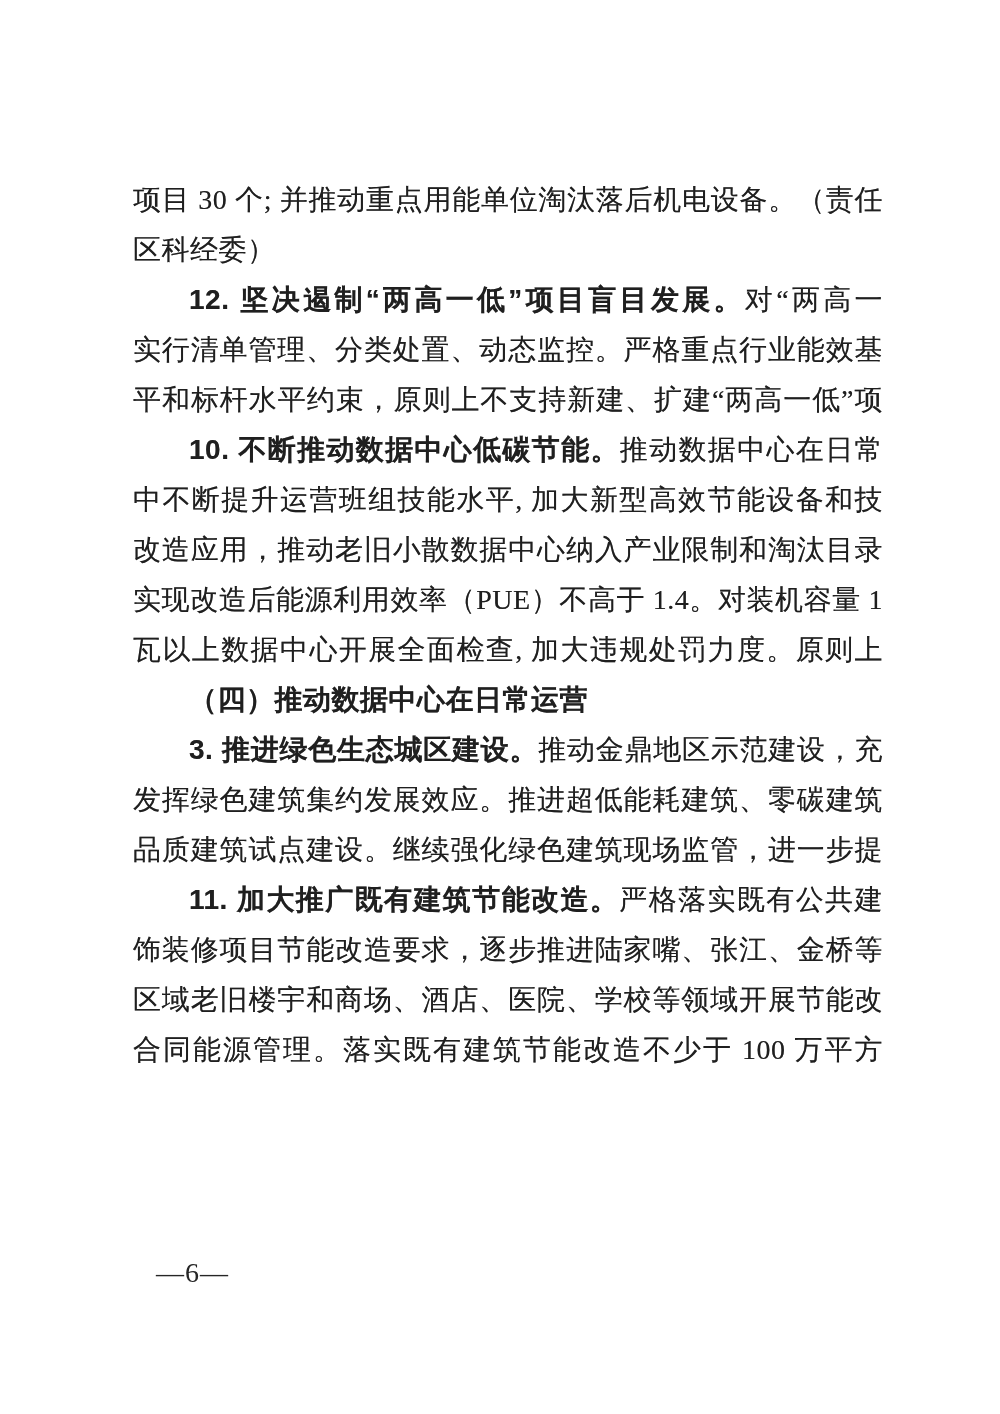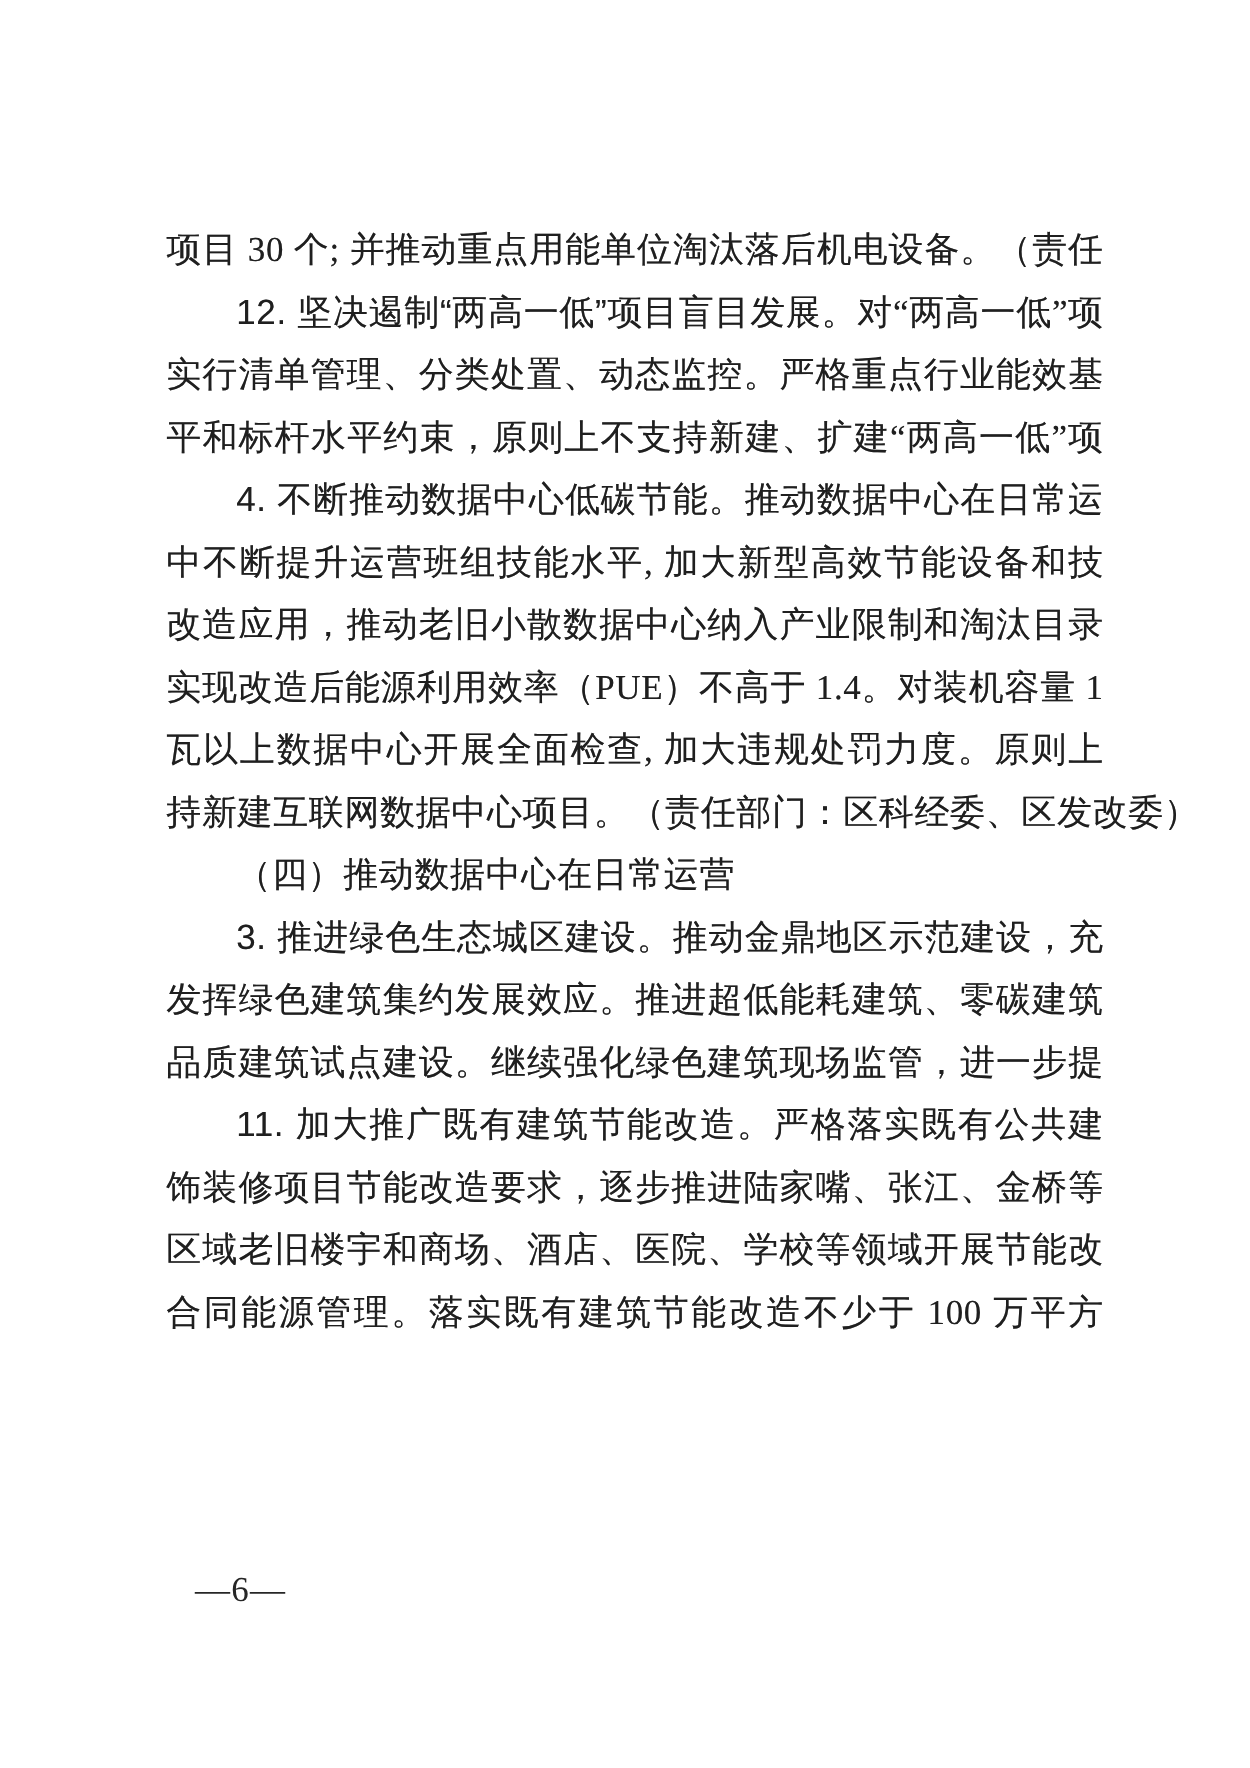--- a/index.html
+++ b/index.html
@@ -62,6 +62,7 @@
   <div id="text-block">
 
     <div class="line jf"><span class="b"></span><span>项目 30 个; 并推动重点用能单位淘汰落后机电设备。（责任部门：</span></div>
+    <div class="line"><span class="b"></span><span>区科经委）</span></div>
 
     <div class="line jf indent"><span class="b">12. 坚决遏制“两高一低”项目盲目发展。</span><span>对“两高一低”项目</span></div>
     <div class="line jf"><span class="b"></span><span>实行清单管理、分类处置、动态监控。严格重点行业能效基准水</span></div>

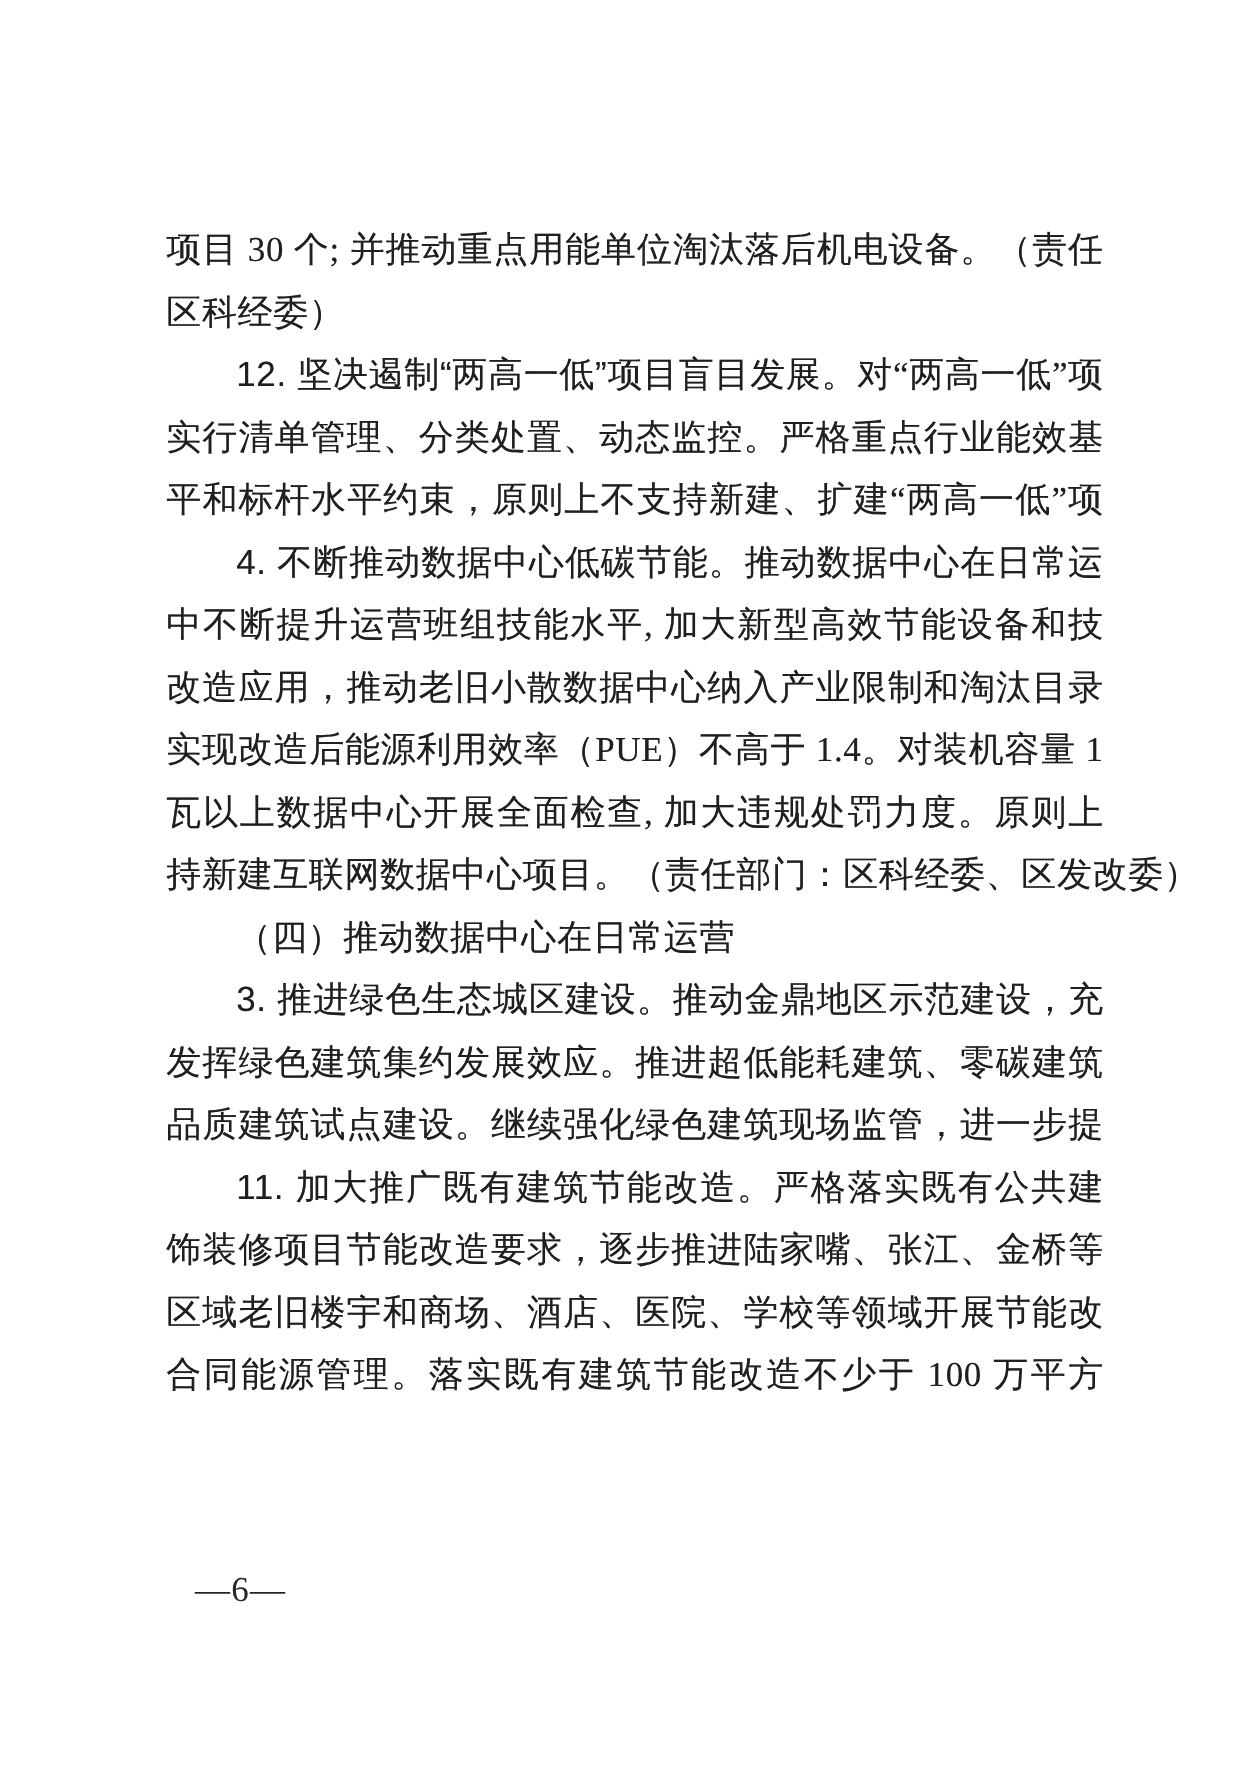--- a/index.html
+++ b/index.html
@@ -40,7 +40,7 @@
   }
   .line.indent { text-indent: 56px; }
   .line .b {
-    font-weight: 400;
+    font-weight: 700;
     font-family: "Liberation Sans", "DejaVu Sans", sans-serif;
     letter-spacing: 0.5px;
   }

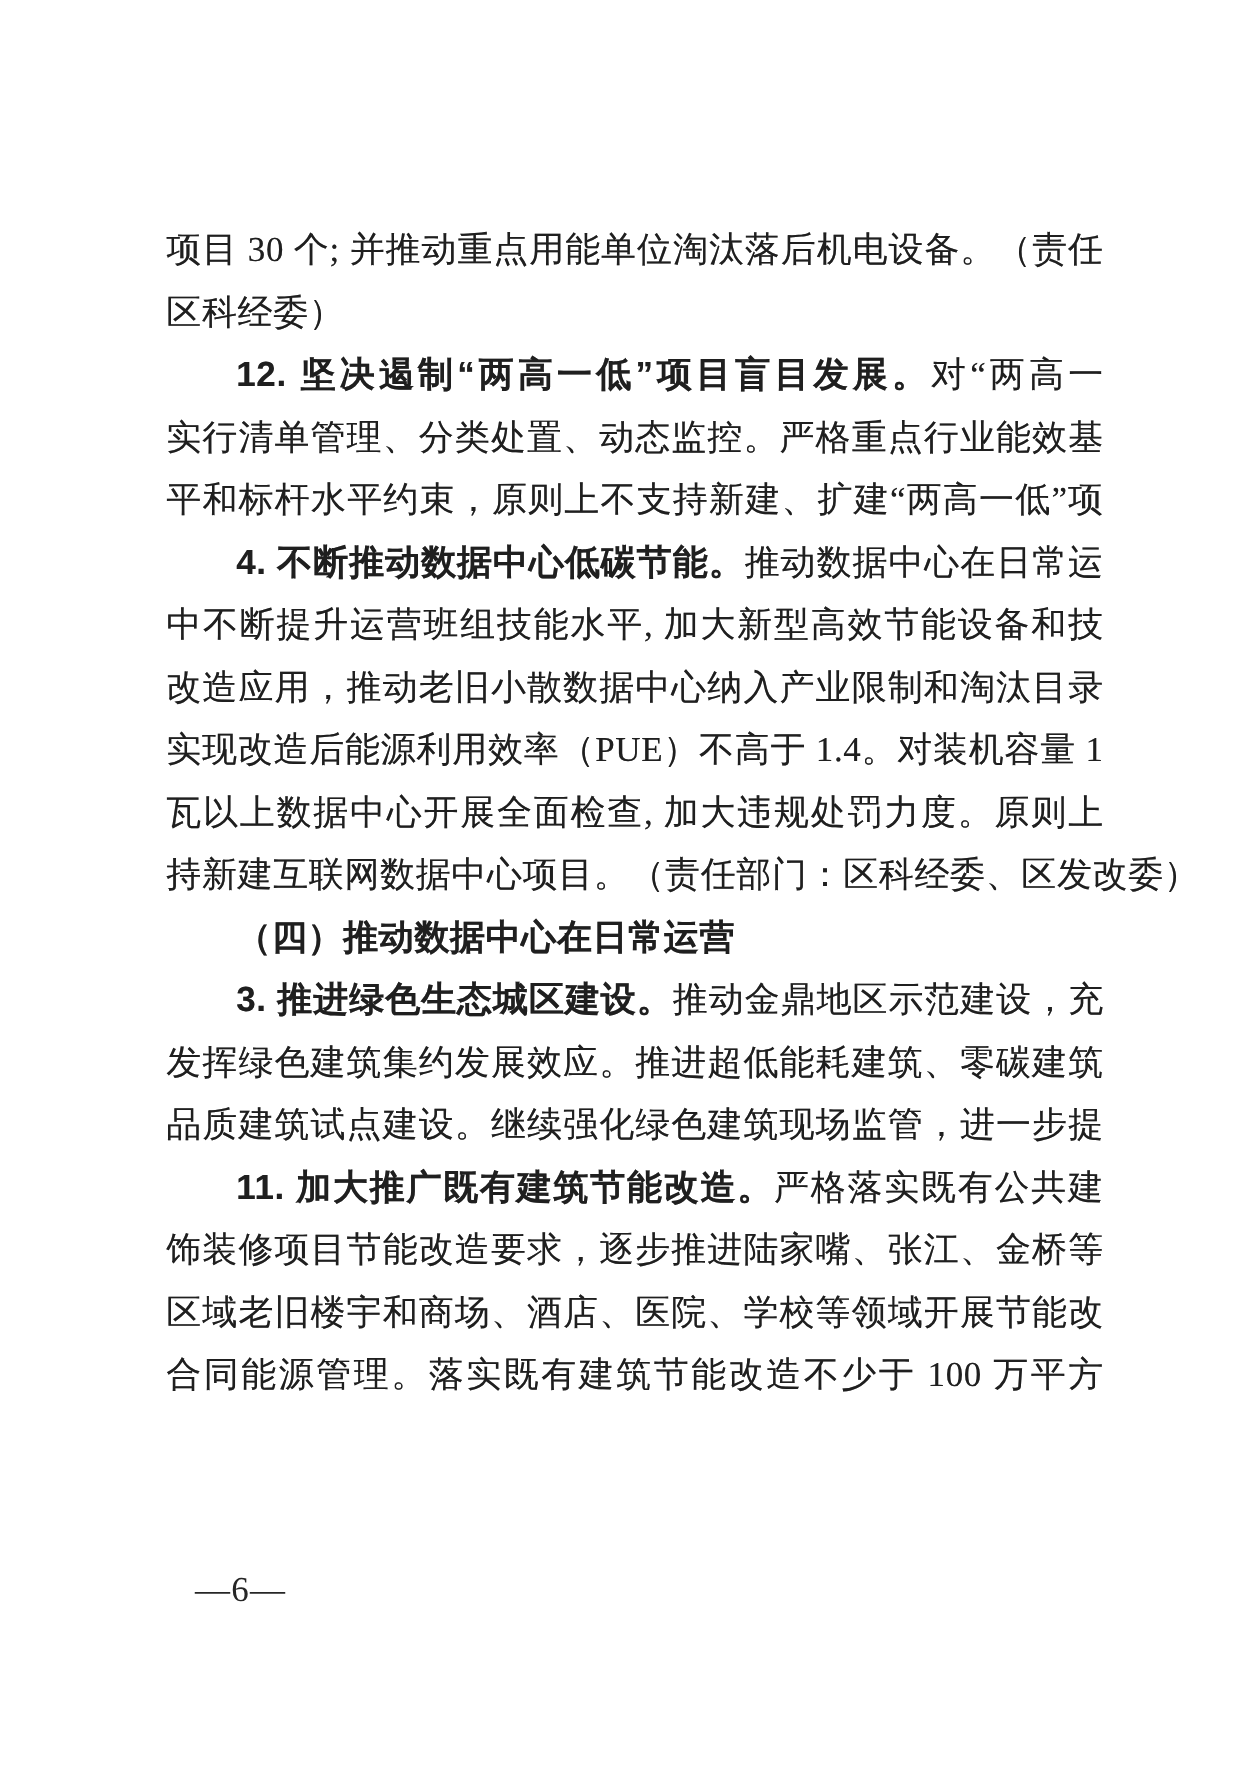--- a/index.html
+++ b/index.html
@@ -68,7 +68,7 @@
     <div class="line jf"><span class="b"></span><span>实行清单管理、分类处置、动态监控。严格重点行业能效基准水</span></div>
     <div class="line jf"><span class="b"></span><span>平和标杆水平约束，原则上不支持新建、扩建“两高一低”项目。</span></div>
 
-    <div class="line jf indent"><span class="b">4. 不断推动数据中心低碳节能。</span><span>推动数据中心在日常运营</span></div>
+    <div class="line jf indent"><span class="b">10. 不断推动数据中心低碳节能。</span><span>推动数据中心在日常运营</span></div>
     <div class="line jf"><span class="b"></span><span>中不断提升运营班组技能水平, 加大新型高效节能设备和技术的</span></div>
     <div class="line jf"><span class="b"></span><span>改造应用，推动老旧小散数据中心纳入产业限制和淘汰目录中，</span></div>
     <div class="line jf"><span class="b"></span><span>实现改造后能源利用效率（PUE）不高于 1.4。对装机容量 1 兆</span></div>

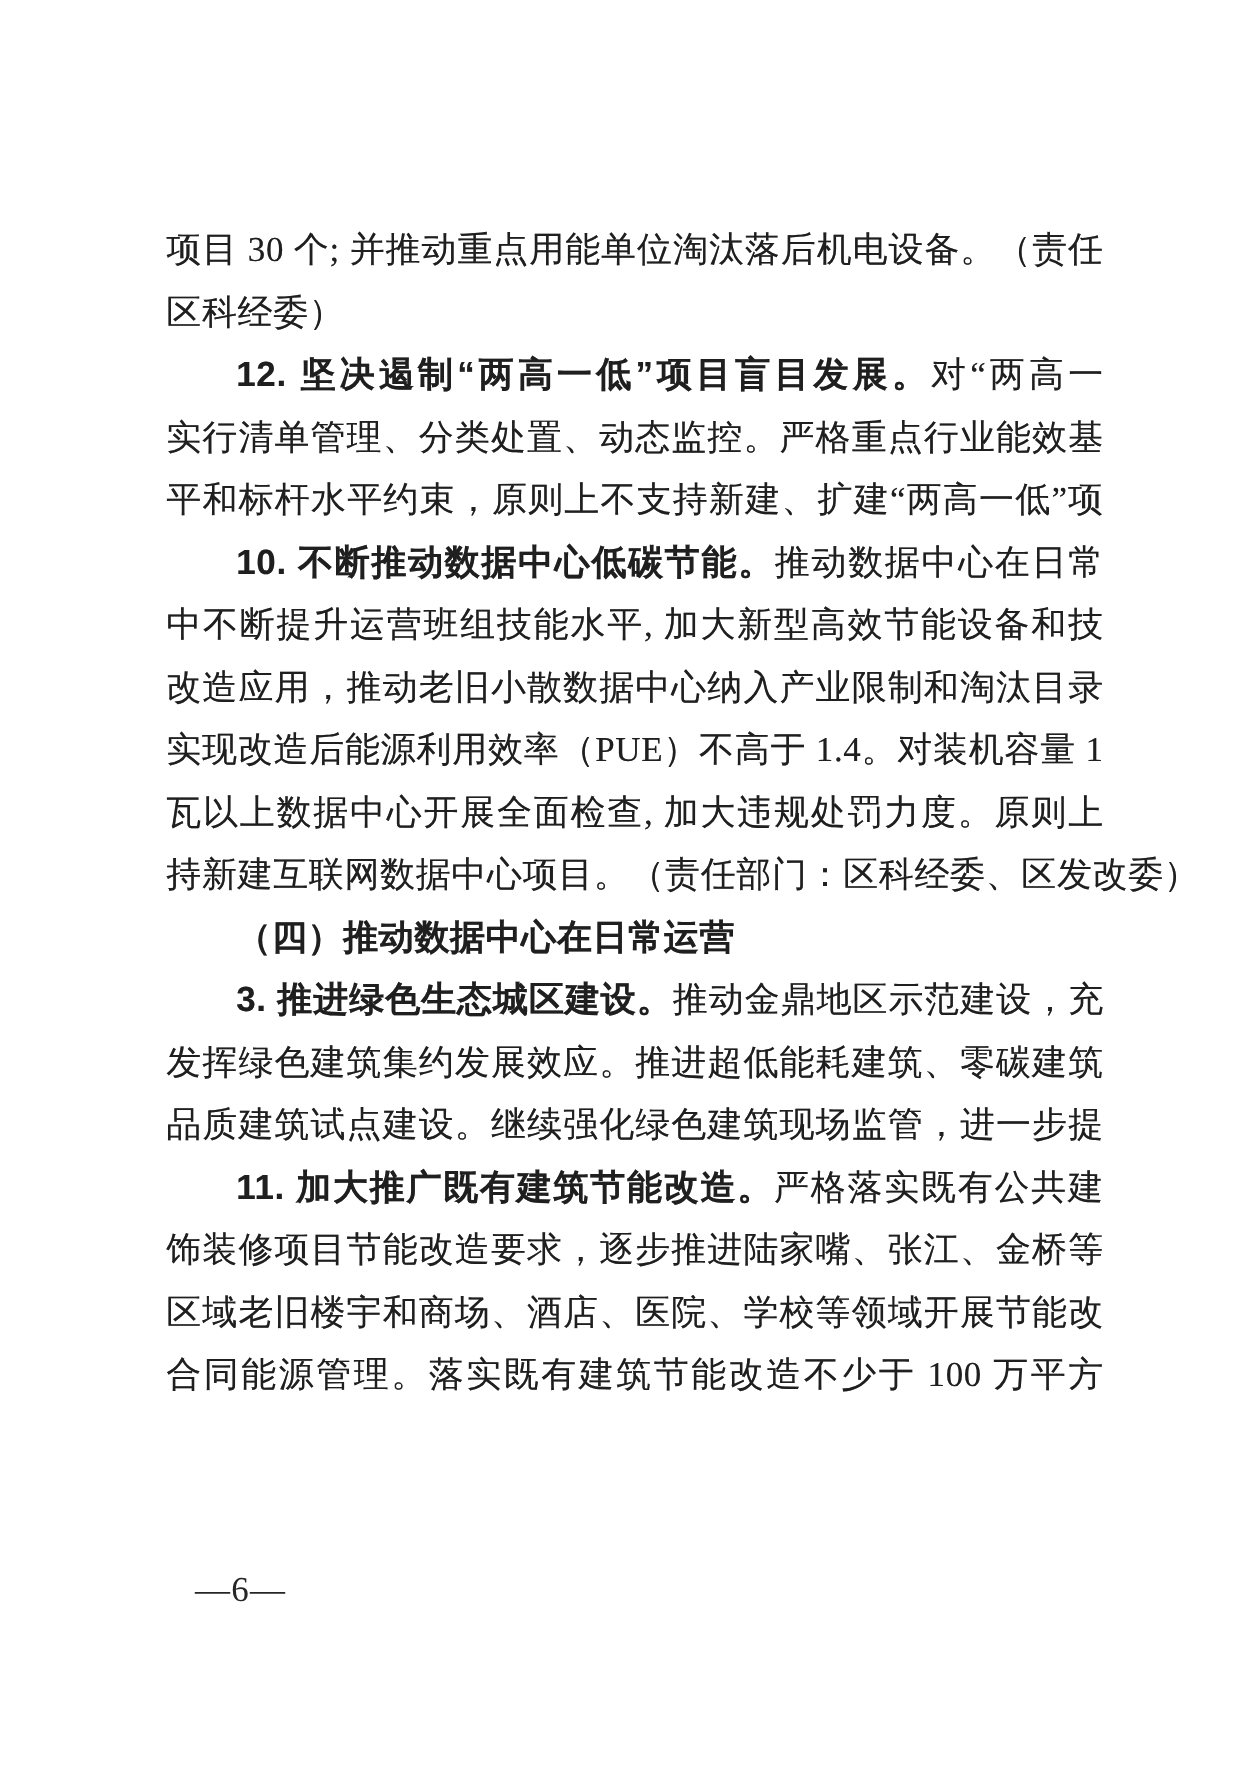--- a/index.html
+++ b/index.html
@@ -73,7 +73,6 @@
     <div class="line jf"><span class="b"></span><span>改造应用，推动老旧小散数据中心纳入产业限制和淘汰目录中，</span></div>
     <div class="line jf"><span class="b"></span><span>实现改造后能源利用效率（PUE）不高于 1.4。对装机容量 1 兆</span></div>
     <div class="line jf"><span class="b"></span><span>瓦以上数据中心开展全面检查, 加大违规处罚力度。原则上不支</span></div>
-    <div class="line"><span class="b"></span><span>持新建互联网数据中心项目。（责任部门：区科经委、区发改委）</span></div>
 
     <div class="line indent"><span class="b">（四）推动数据中心在日常运营</span><span></span></div>
 

